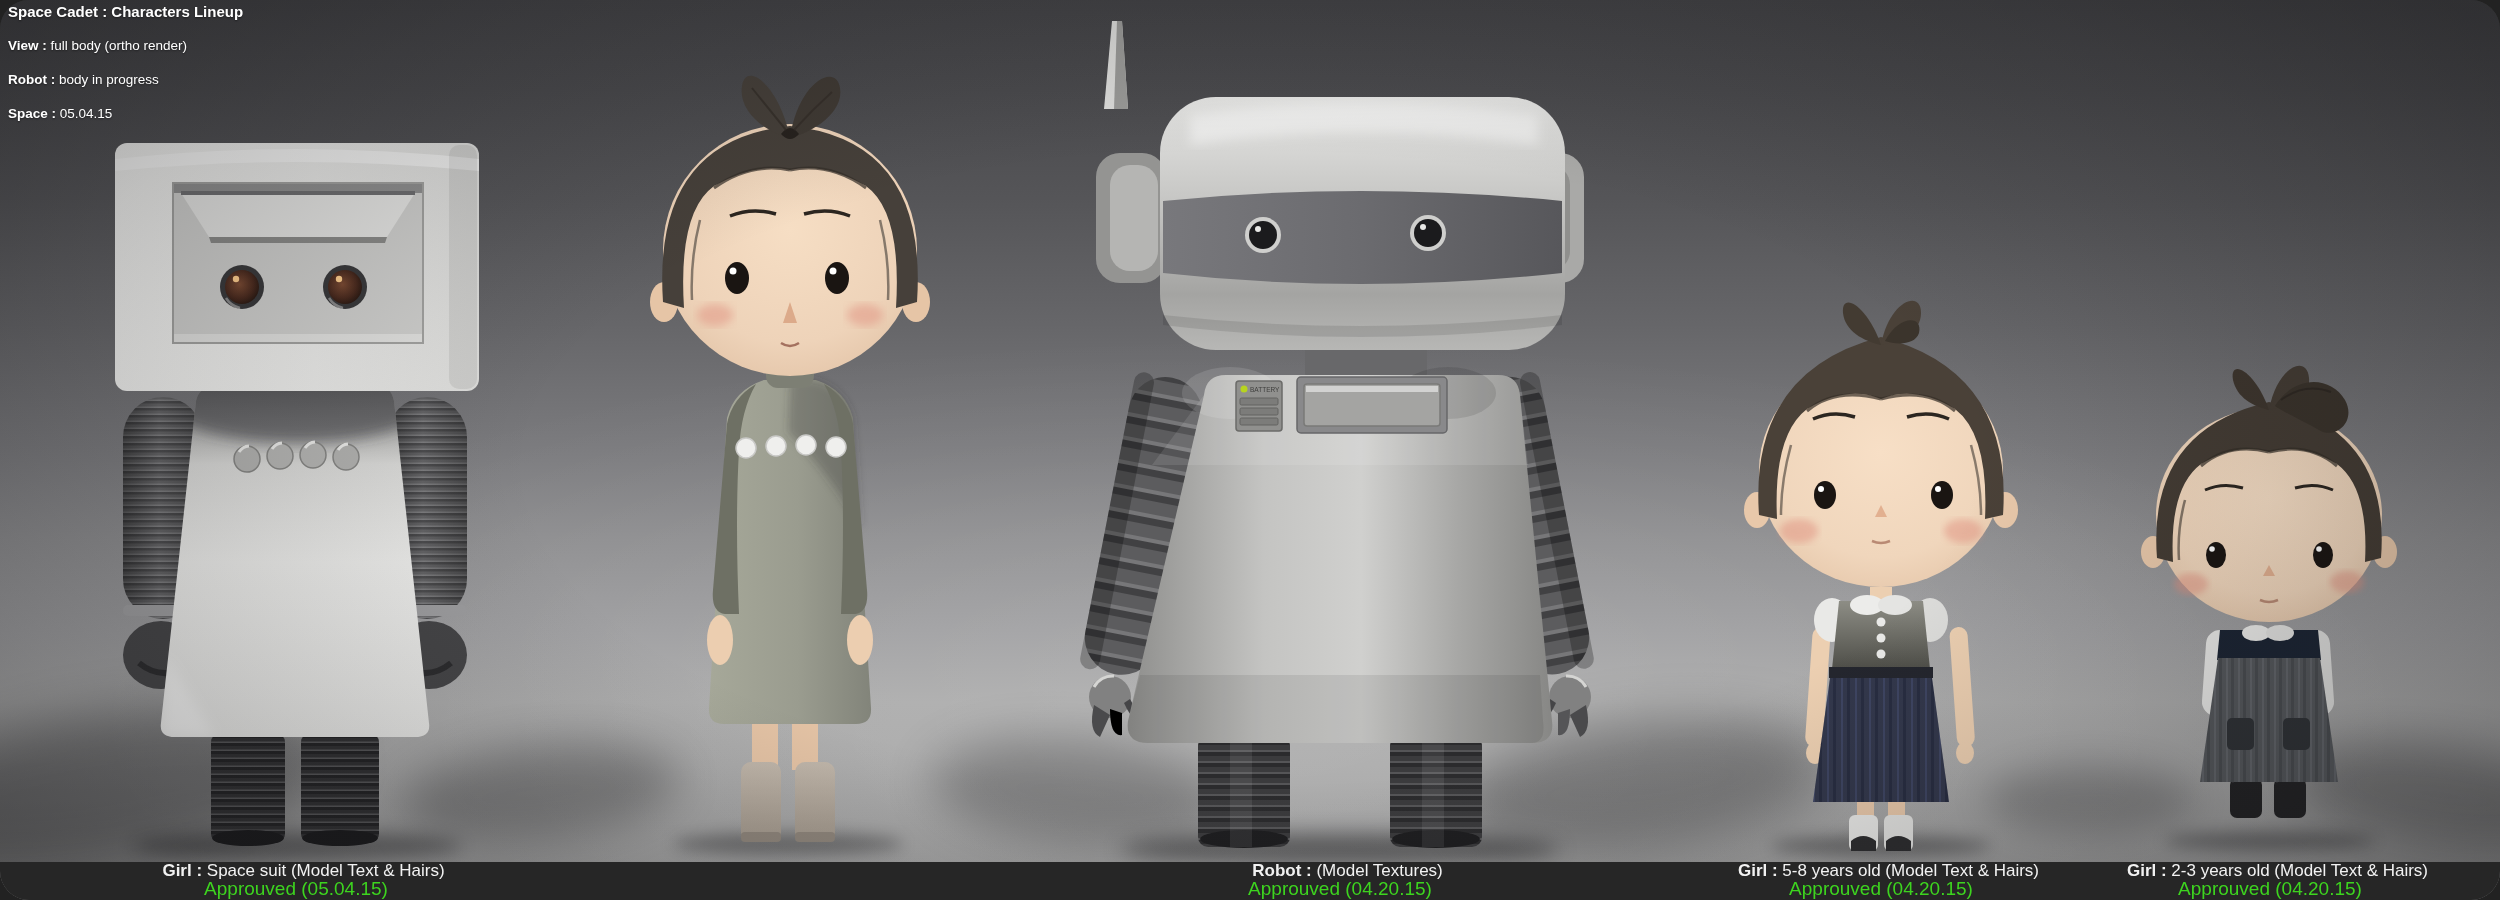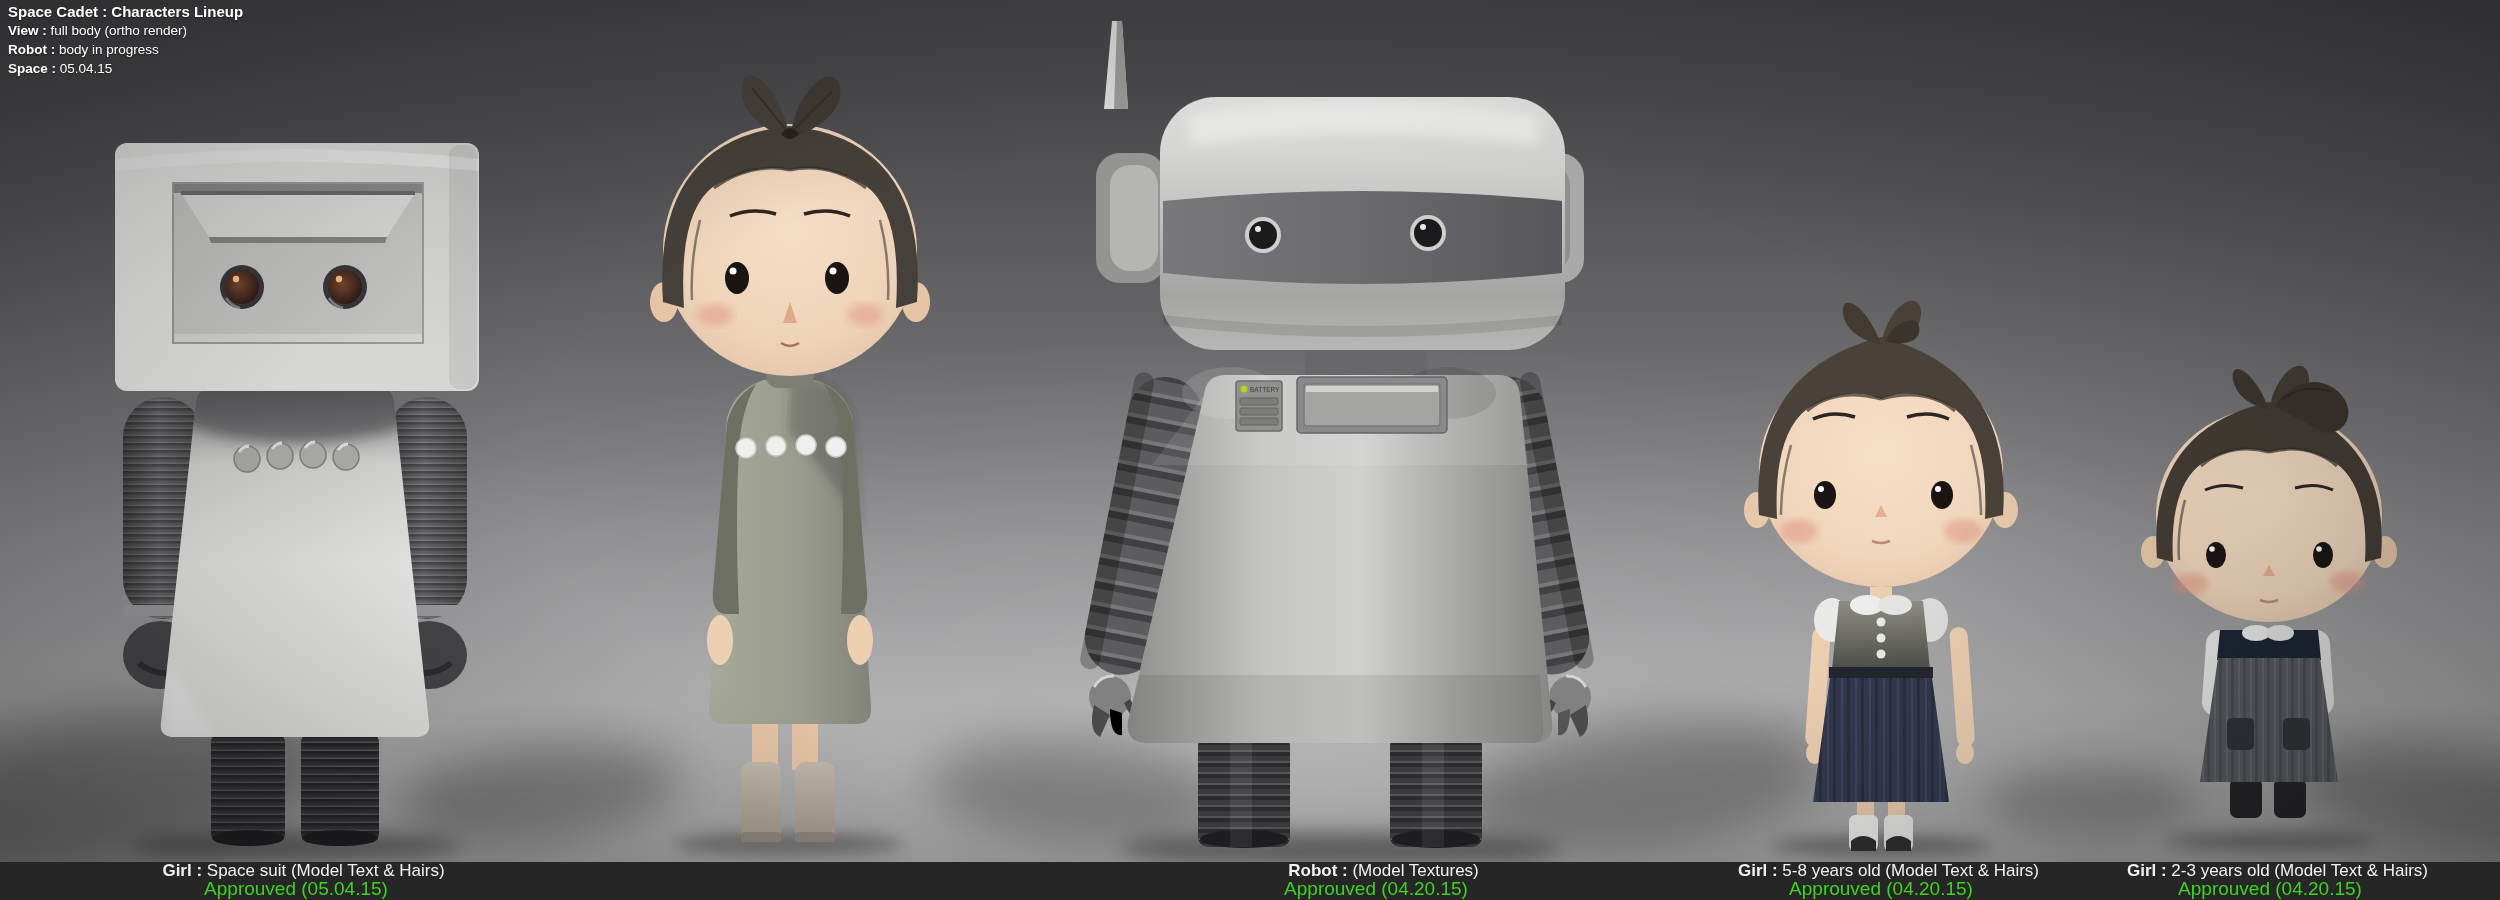--- a/index.html
+++ b/index.html
@@ -7,7 +7,7 @@
     font-family:"Liberation Sans","DejaVu Sans",sans-serif;
     background:
       radial-gradient(ellipse 1900px 620px at 50% 80%, rgba(255,255,255,0.16), rgba(255,255,255,0) 62%),
-      linear-gradient(180deg,#434346 0%,#4a4a4d 10%,#555558 22%,#666669 36%,#7b7b7e 50%,#8d8d8f 60%,#9b9b9d 70%,#a7a7a7 78%,#a4a4a4 85%,#9c9c9c 93%,#959595 100%);}
+      linear-gradient(180deg,#434346 0%,#4a4a4d 10%,#555558 22%,#666669 36%,#7b7b7e 50%,#8d8d8f 60%,#9b9b9d 70%,#a7a7a7 78%,#a4a4a4 85%,#9c9c9c 93%,#959595 100%); border-radius: 29px;}
   #vignette{position:absolute;inset:0;pointer-events:none;
     background:radial-gradient(ellipse 1600px 700px at 50% 52%, rgba(0,0,0,0) 45%, rgba(16,16,18,0.22) 80%, rgba(16,16,18,0.38) 100%);}
   .char{position:absolute;}

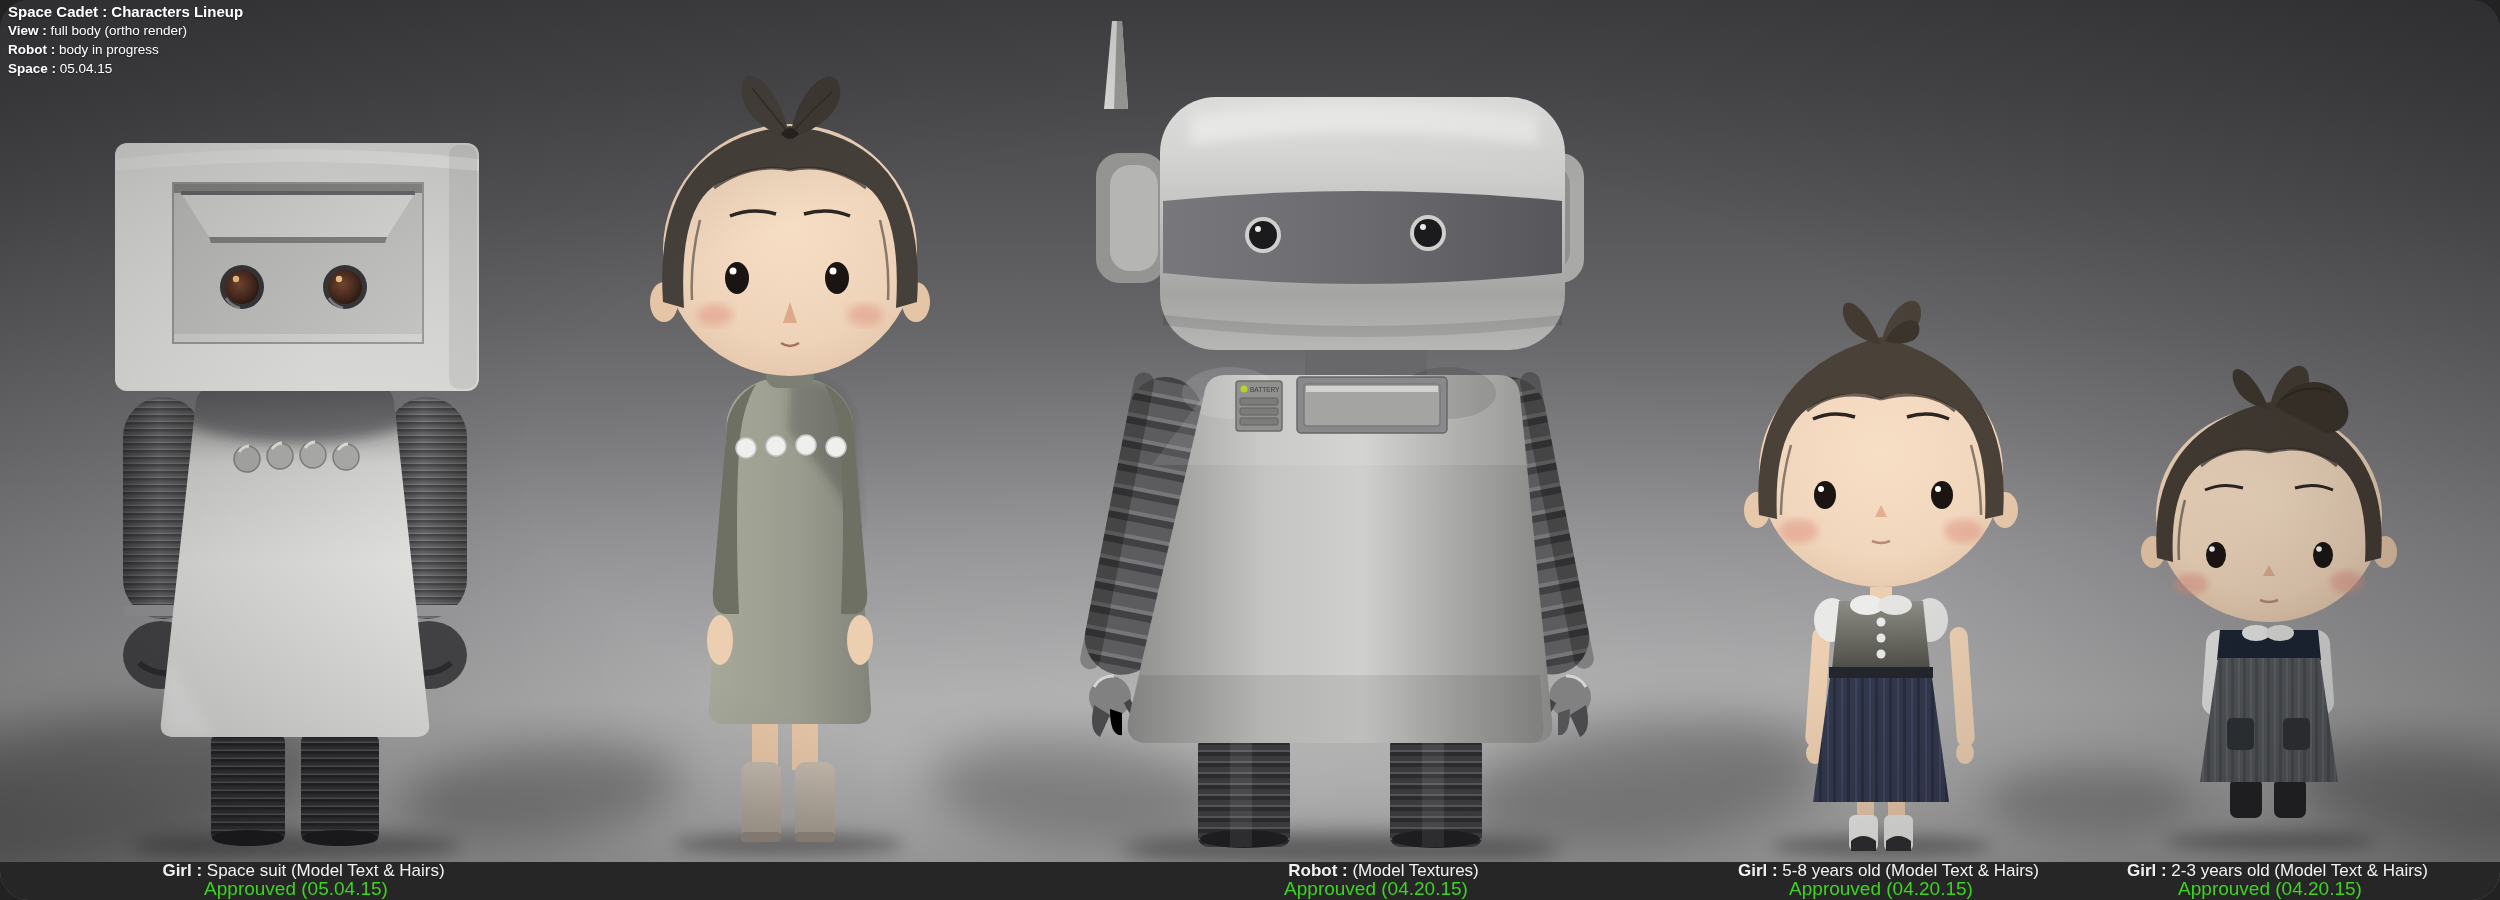--- a/index.html
+++ b/index.html
@@ -15,7 +15,7 @@
   .header{position:absolute;left:8px;top:2px;color:var(--header-text,#fff);
     text-shadow:0 1px 2px rgba(0,0,0,.45);z-index:5;}
   .header .title{font-size:15px;font-weight:bold;line-height:19px;}
-  .header .row{font-size:13.5px;line-height:19px;}
+  .header .row{font-size:13.5px;line-height:19px;margin-top:15px;}
   .header .row b{font-weight:bold;}
   #captionbar{position:absolute;left:0;bottom:0;width:2500px;height:38px;
     background:var(--caption-bar-bg,#262626);z-index:6;}

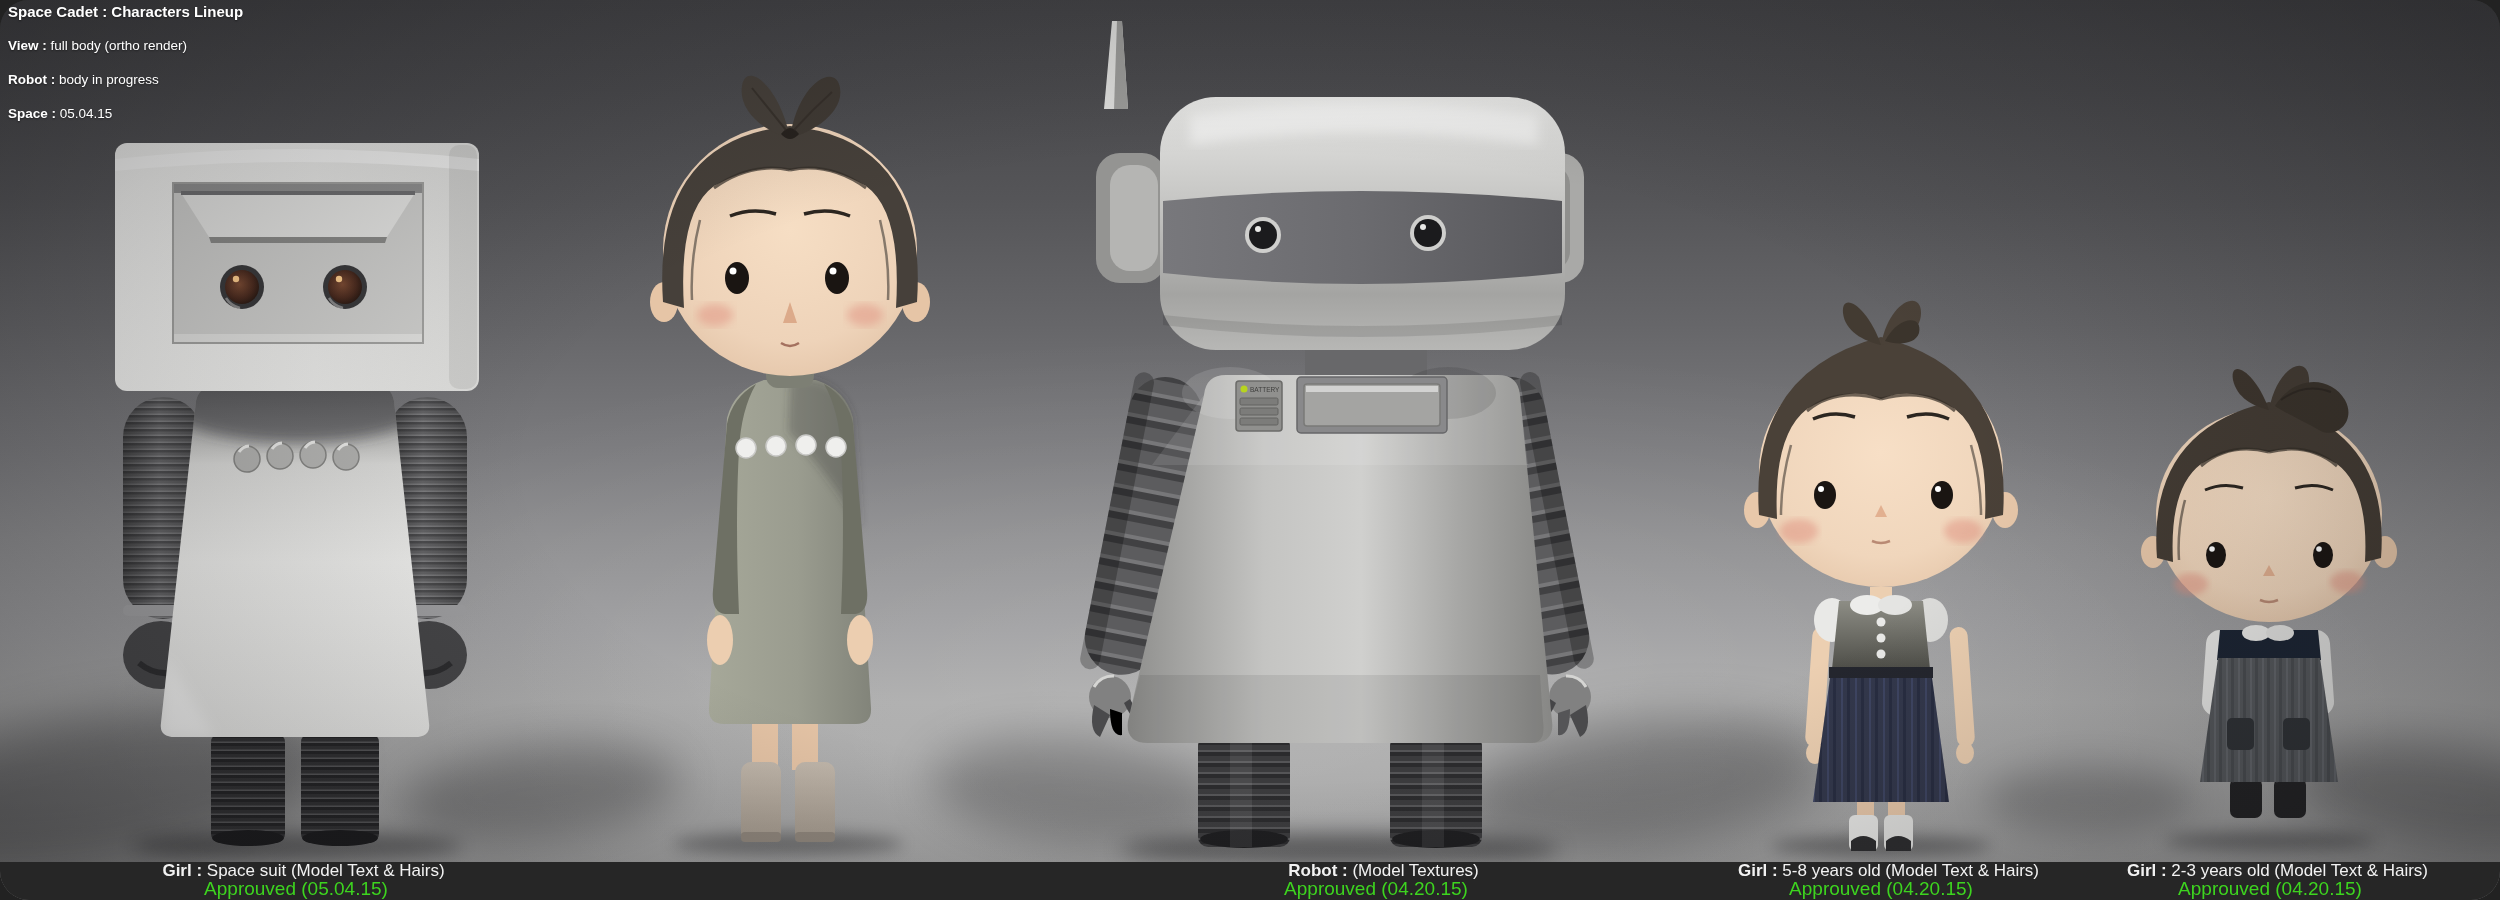--- a/index.html
+++ b/index.html
@@ -24,7 +24,7 @@
   .caption .l1{color:var(--caption-text,#f2f2f2);font-size:17px;line-height:18px;margin-left:15px;}
   .caption .l1 b{font-weight:bold;}
   .caption .l2{color:var(--approved-green,#3dd41f);font-size:19px;line-height:17px;}
-  .c1{left:296px}.c2{left:791px}.c3{left:1376px}.c4{left:1881px}.c5{left:2270px}
+  .c1{left:296px}.c2{left:791px}.c3{left:1340px}.c4{left:1881px}.c5{left:2270px}
 </style>
 </head>
 <body>

